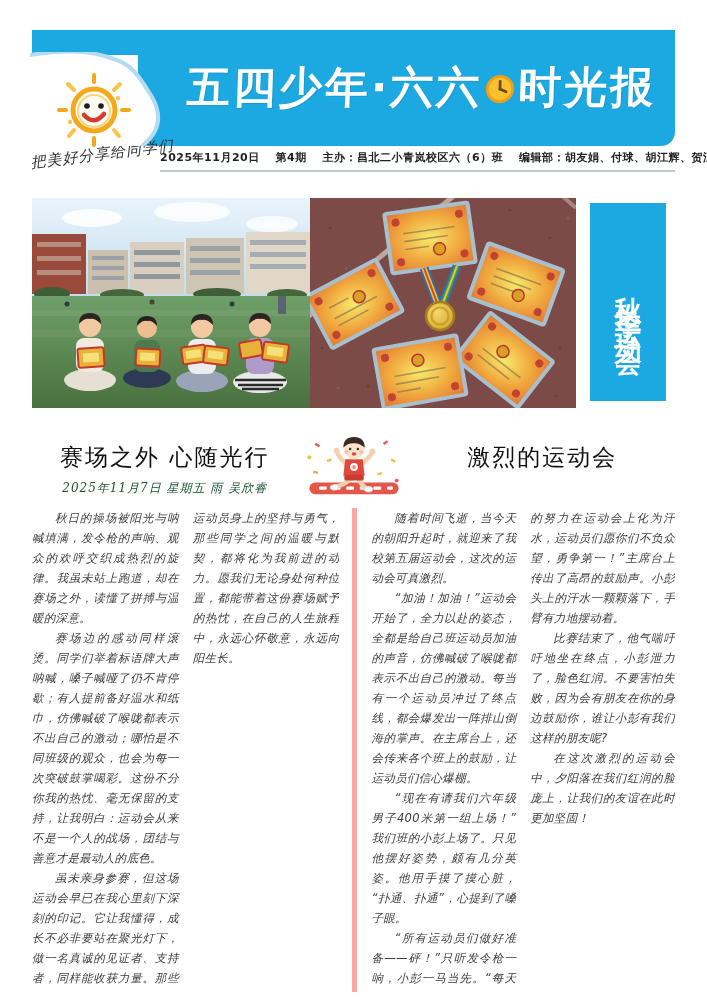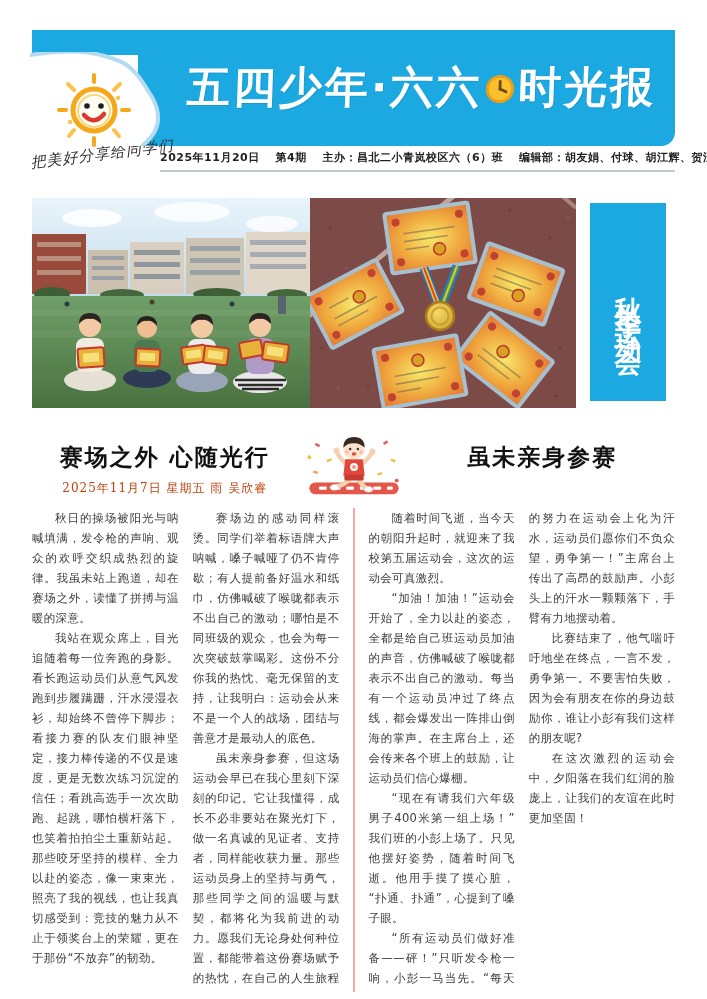--- a/index.html
+++ b/index.html
@@ -33,7 +33,7 @@
   
   .article-headers { display:flex; align-items:flex-start; margin-top:26px; height:66px; }
   .ah { flex:1; text-align:center; padding-top:8px; }
-  .ah h2 { font-size:23px; font-weight:bold; color:#111; letter-spacing:2px; }
+  .ah h2 { font-size:23px; font-weight:normal; color:#111; letter-spacing:2px; }
   .ah .byline { margin-top:7px; font-family:"DejaVu Serif","Liberation Serif",serif; font-size:12px; color:#c2410c; letter-spacing:1px; }
   .mascot-wrap { flex:none; width:112px; height:66px; }
 

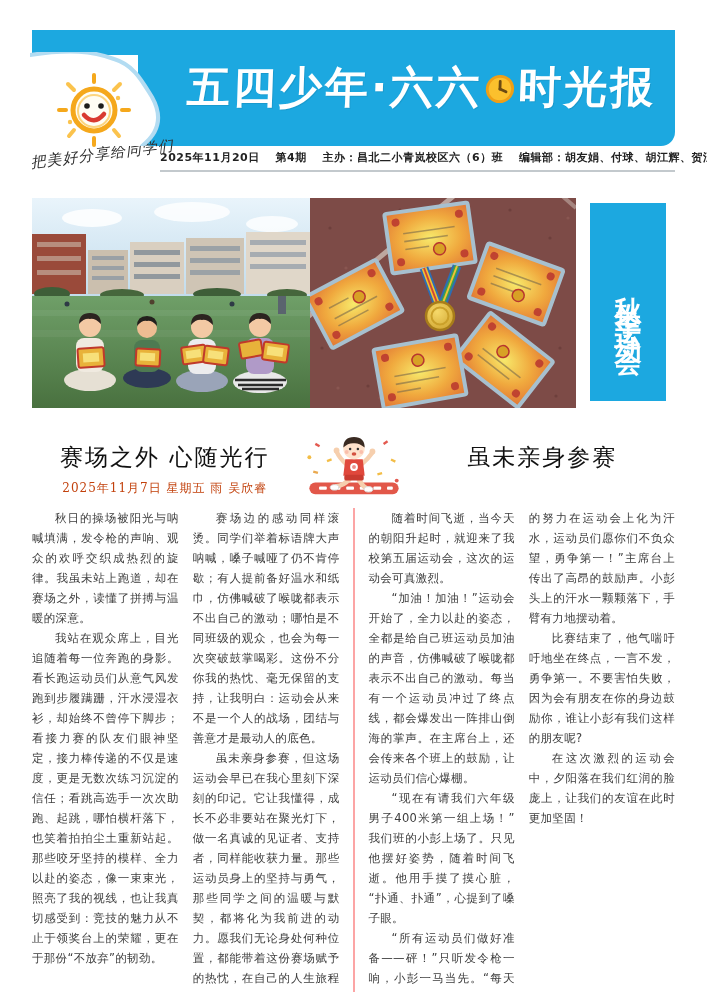--- a/index.html
+++ b/index.html
@@ -334,7 +334,7 @@
       </svg>
     </div>
     <div class="ah">
-      <h2>虽未亲身参赛</h2>
+      <h2>激烈的运动会</h2>
     </div>
   </section>
 

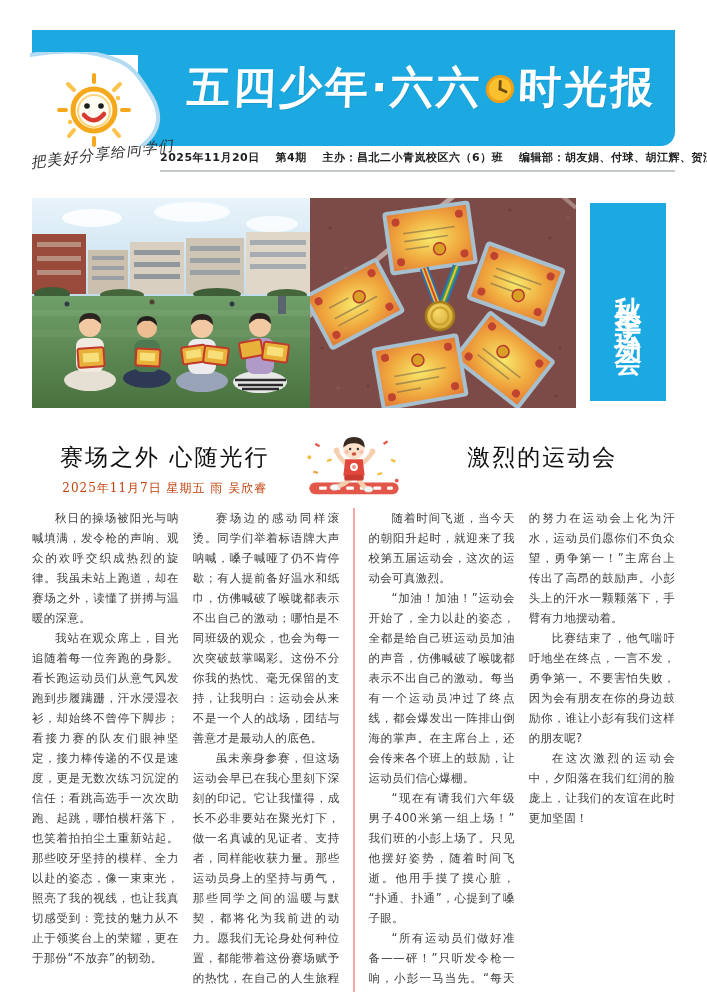--- a/index.html
+++ b/index.html
@@ -34,7 +34,7 @@
   .article-headers { display:flex; align-items:flex-start; margin-top:26px; height:66px; }
   .ah { flex:1; text-align:center; padding-top:8px; }
   .ah h2 { font-size:23px; font-weight:normal; color:#111; letter-spacing:2px; }
-  .ah .byline { margin-top:7px; font-family:"DejaVu Serif","Liberation Serif",serif; font-size:12px; color:#c2410c; letter-spacing:1px; }
+  .ah .byline { margin-top:7px; font-family:"DejaVu Serif","Liberation Serif",serif; font-style:italic; font-size:12px; color:#14532d; letter-spacing:1px; }
   .mascot-wrap { flex:none; width:112px; height:66px; }
 
   

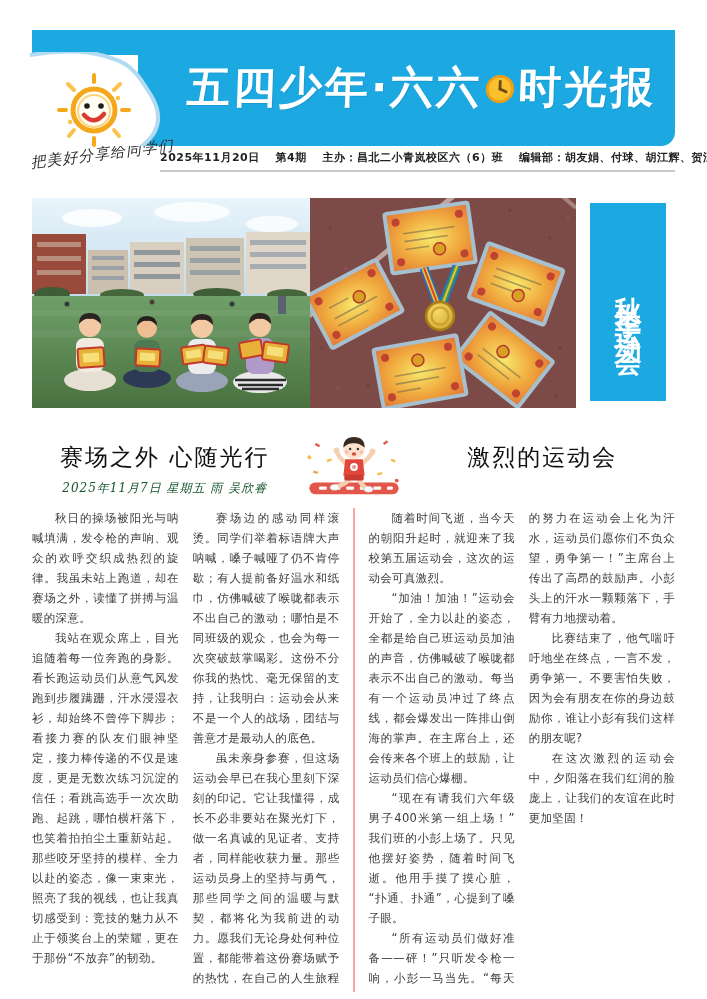--- a/index.html
+++ b/index.html
@@ -38,7 +38,7 @@
   .mascot-wrap { flex:none; width:112px; height:66px; }
 
   
-  .article-bodies { display:flex; margin-top:8px; }
+  .article-bodies { display:flex; margin-top:8px;font-style:italic; }
   .article-body { width:309px; height:484px; column-count:2; column-gap:14px; column-fill:auto; overflow:hidden; font-size:11.5px; line-height:20px; color:#3c3c3c; text-align:justify; letter-spacing:0.3px; }
   .article-body p { text-indent:2em; }
   .article-body.second { border-left:2px solid #fca5a5; padding-left:14px; margin-left:13px; width:324px; }

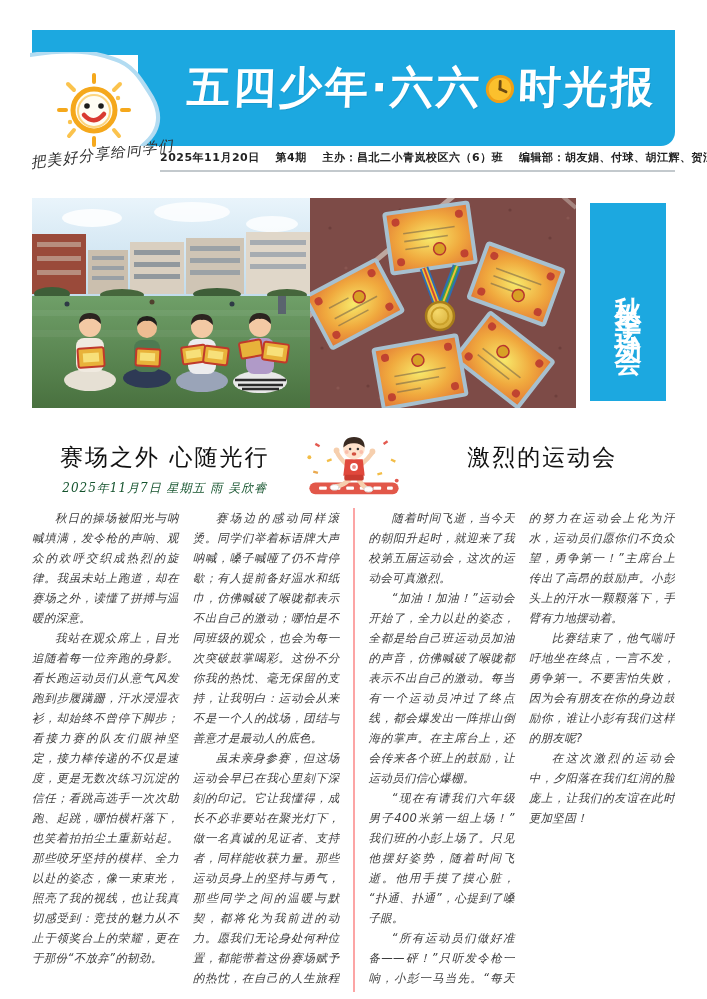--- a/index.html
+++ b/index.html
@@ -41,7 +41,7 @@
   .article-bodies { display:flex; margin-top:8px;font-style:italic; }
   .article-body { width:309px; height:484px; column-count:2; column-gap:14px; column-fill:auto; overflow:hidden; font-size:11.5px; line-height:20px; color:#3c3c3c; text-align:justify; letter-spacing:0.3px; }
   .article-body p { text-indent:2em; }
-  .article-body.second { border-left:2px solid #fca5a5; padding-left:14px; margin-left:13px; width:324px; }
+  .article-body.second { border-left:5px solid #fca5a5; padding-left:14px; margin-left:13px; width:324px; }
 </style>
 </head>
 <body>

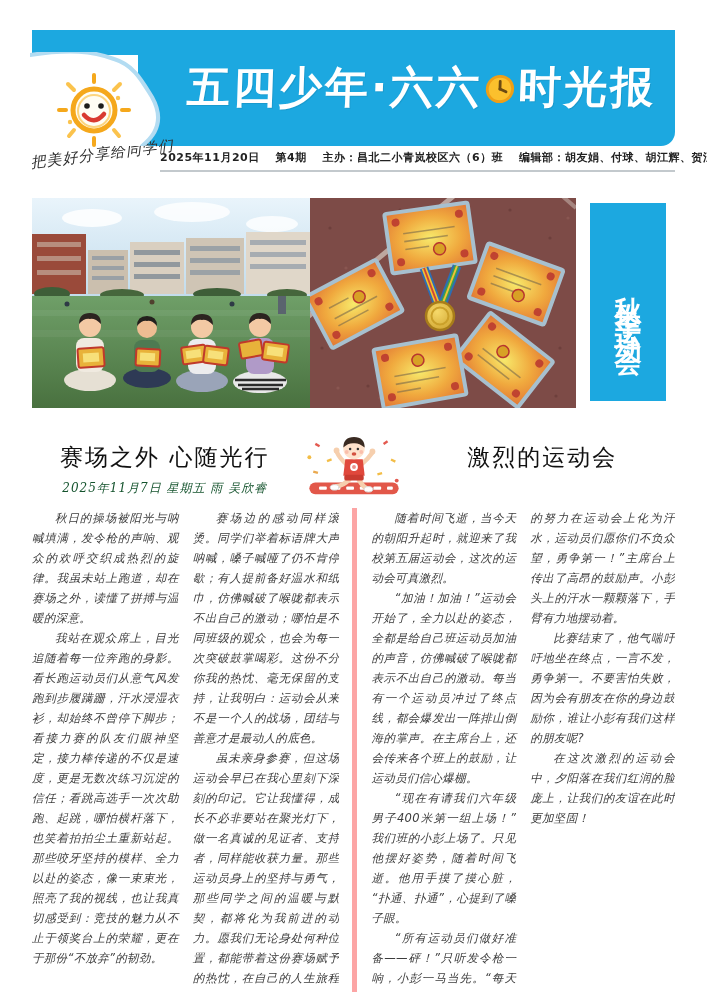--- a/index.html
+++ b/index.html
@@ -341,7 +341,6 @@
   <section class="article-bodies">
     <div class="article-body">
       <p>秋日的操场被阳光与呐喊填满，发令枪的声响、观众的欢呼交织成热烈的旋律。我虽未站上跑道，却在赛场之外，读懂了拼搏与温暖的深意。</p>
-      <p>我站在观众席上，目光追随着每一位奔跑的身影。看长跑运动员们从意气风发跑到步履蹒跚，汗水浸湿衣衫，却始终不曾停下脚步；看接力赛的队友们眼神坚定，接力棒传递的不仅是速度，更是无数次练习沉淀的信任；看跳高选手一次次助跑、起跳，哪怕横杆落下，也笑着拍拍尘土重新站起。那些咬牙坚持的模样、全力以赴的姿态，像一束束光，照亮了我的视线，也让我真切感受到：竞技的魅力从不止于领奖台上的荣耀，更在于那份“不放弃”的韧劲。</p>
       <p>赛场边的感动同样滚烫。同学们举着标语牌大声呐喊，嗓子喊哑了仍不肯停歇；有人提前备好温水和纸巾，仿佛喊破了喉咙都表示不出自己的激动；哪怕是不同班级的观众，也会为每一次突破鼓掌喝彩。这份不分你我的热忱、毫无保留的支持，让我明白：运动会从来不是一个人的战场，团结与善意才是最动人的底色。</p>
       <p>虽未亲身参赛，但这场运动会早已在我心里刻下深刻的印记。它让我懂得，成长不必非要站在聚光灯下，做一名真诚的见证者、支持者，同样能收获力量。那些运动员身上的坚持与勇气，那些同学之间的温暖与默契，都将化为我前进的动力。愿我们无论身处何种位置，都能带着这份赛场赋予的热忱，在自己的人生旅程中，永远心怀敬意，永远向阳生长。</p>
     </div>

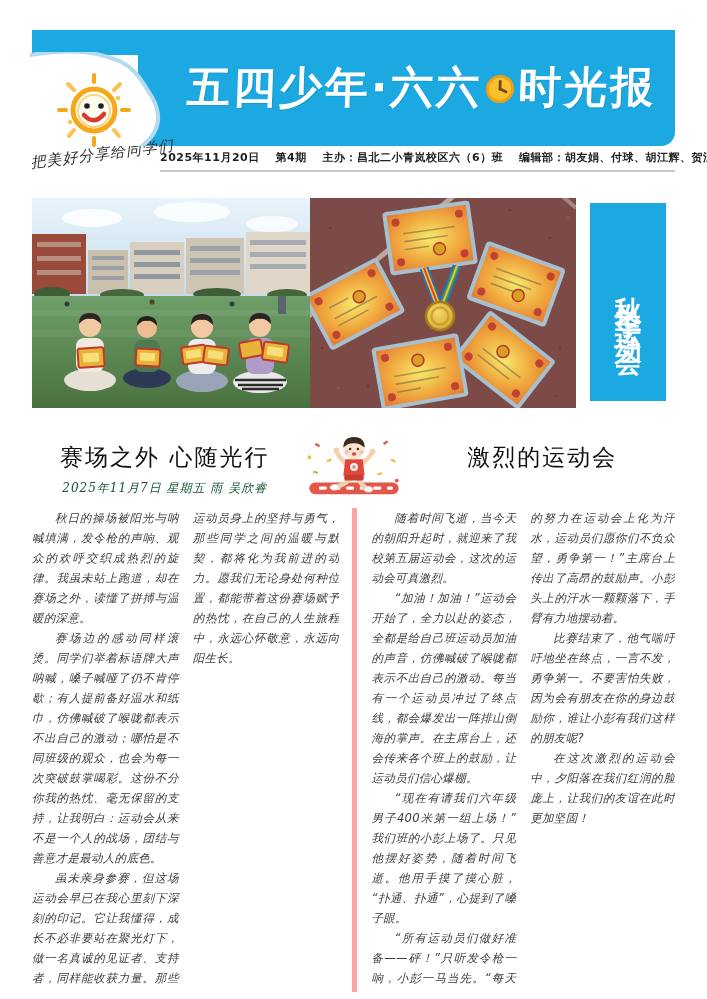--- a/index.html
+++ b/index.html
@@ -349,7 +349,7 @@
       <p>“加油！加油！”运动会开始了，全力以赴的姿态，全都是给自己班运动员加油的声音，仿佛喊破了喉咙都表示不出自己的激动。每当有一个运动员冲过了终点线，都会爆发出一阵排山倒海的掌声。在主席台上，还会传来各个班上的鼓励，让运动员们信心爆棚。</p>
       <p>“现在有请我们六年级男子400米第一组上场！”我们班的小彭上场了。只见他摆好姿势，随着时间飞逝。他用手摸了摸心脏，“扑通、扑通”，心提到了嗓子眼。</p>
       <p>“所有运动员们做好准备——砰！”只听发令枪一响，小彭一马当先。“每天的努力在运动会上化为汗水，运动员们愿你们不负众望，勇争第一！”主席台上传出了高昂的鼓励声。小彭头上的汗水一颗颗落下，手臂有力地摆动着。</p>
-      <p>比赛结束了，他气喘吁吁地坐在终点，一言不发，勇争第一。不要害怕失败，因为会有朋友在你的身边鼓励你，谁让小彭有我们这样的朋友呢?</p>
+      <p>比赛结束了，他气喘吁吁地坐在终点，小彭泄力了，脸色红润。不要害怕失败，因为会有朋友在你的身边鼓励你，谁让小彭有我们这样的朋友呢?</p>
       <p>在这次激烈的运动会中，夕阳落在我们红润的脸庞上，让我们的友谊在此时更加坚固！</p>
     </div>
   </section>

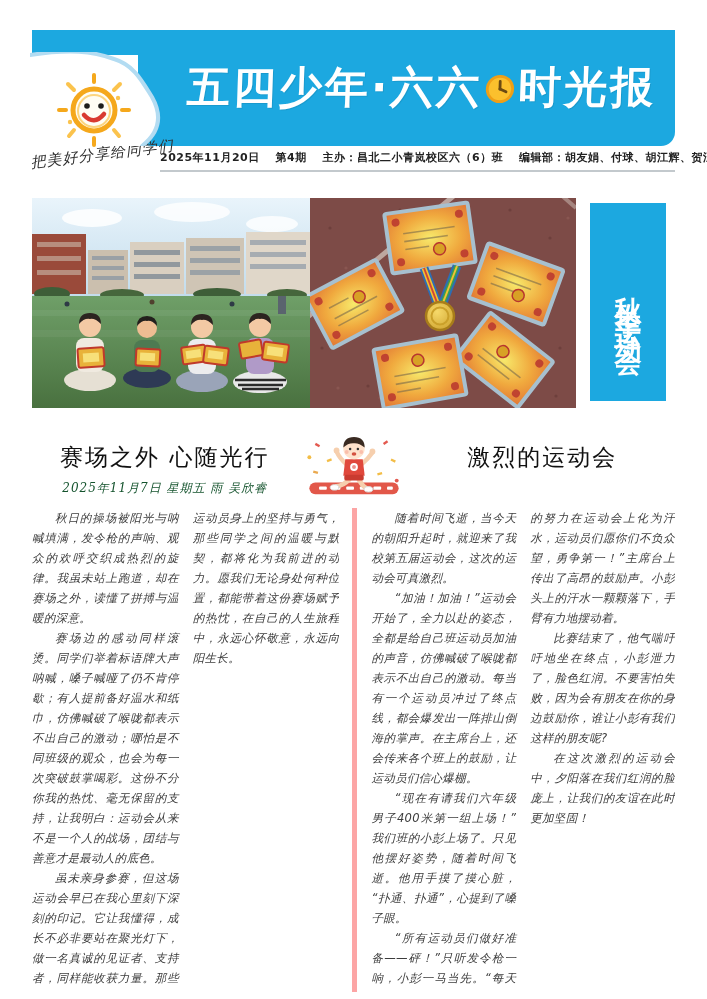--- a/index.html
+++ b/index.html
@@ -347,7 +347,7 @@
     <div class="article-body second">
       <p>随着时间飞逝，当今天的朝阳升起时，就迎来了我校第五届运动会，这次的运动会可真激烈。</p>
       <p>“加油！加油！”运动会开始了，全力以赴的姿态，全都是给自己班运动员加油的声音，仿佛喊破了喉咙都表示不出自己的激动。每当有一个运动员冲过了终点线，都会爆发出一阵排山倒海的掌声。在主席台上，还会传来各个班上的鼓励，让运动员们信心爆棚。</p>
-      <p>“现在有请我们六年级男子400米第一组上场！”我们班的小彭上场了。只见他摆好姿势，随着时间飞逝。他用手摸了摸心脏，“扑通、扑通”，心提到了嗓子眼。</p>
+      <p>“现在有请我们六年级男子400米第一组上场！”我们班的小彭上场了。只见他摆好姿势，颇有几分英姿。他用手摸了摸心脏，“扑通、扑通”，心提到了嗓子眼。</p>
       <p>“所有运动员们做好准备——砰！”只听发令枪一响，小彭一马当先。“每天的努力在运动会上化为汗水，运动员们愿你们不负众望，勇争第一！”主席台上传出了高昂的鼓励声。小彭头上的汗水一颗颗落下，手臂有力地摆动着。</p>
       <p>比赛结束了，他气喘吁吁地坐在终点，小彭泄力了，脸色红润。不要害怕失败，因为会有朋友在你的身边鼓励你，谁让小彭有我们这样的朋友呢?</p>
       <p>在这次激烈的运动会中，夕阳落在我们红润的脸庞上，让我们的友谊在此时更加坚固！</p>

